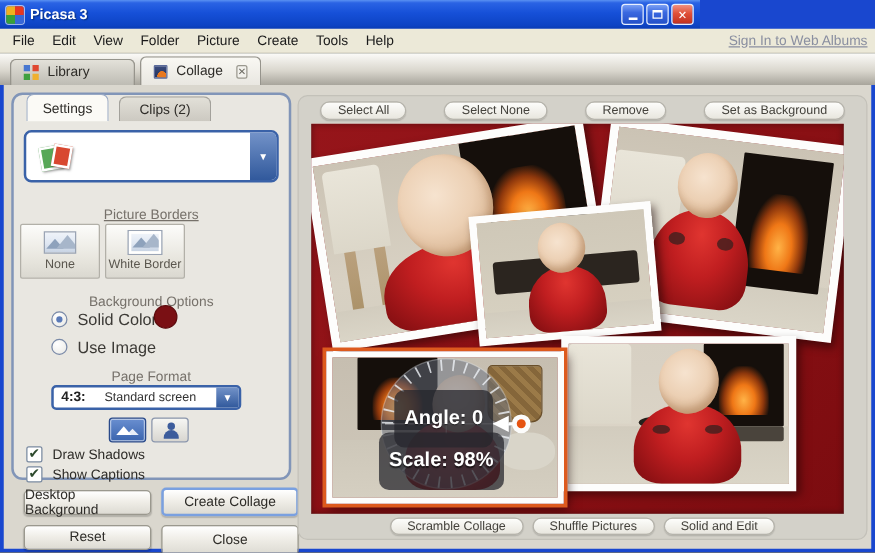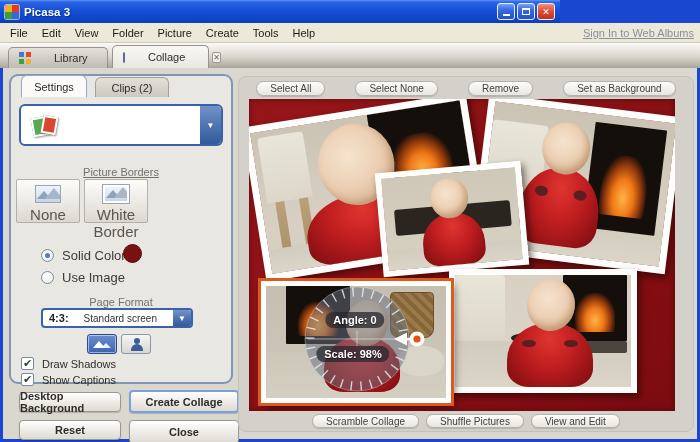--- a/index.html
+++ b/index.html
@@ -32,7 +32,7 @@
   .tabstrip { position:absolute; left:0; top:43px; width:700px; height:25px;
     background:linear-gradient(180deg,#fbfaf7 0%,#d9d6cd 55%,#a8a59c 100%); }
   .view-tab { position:absolute; bottom:0; height:21px; border:1px solid #96948c; border-bottom:none;
-    border-radius:5px 5px 0 0; display:flex; align-items:center; gap:23px; padding:0 10px; cursor:pointer; }
+    border-radius:5px 5px 0 0; display:flex; align-items:center; gap:7px; padding:0 10px; cursor:pointer; }
   .tab-library { left:8px; width:100px; background:linear-gradient(180deg,#e3e1d9 0%,#bebcb4 100%); }
   .tab-collage { left:112px; width:97px; height:23px; background:linear-gradient(180deg,#f9f8f3 0%,#e9e7e1 100%); }
   .tab-label { font-size:11px; color:#2e2c28; }

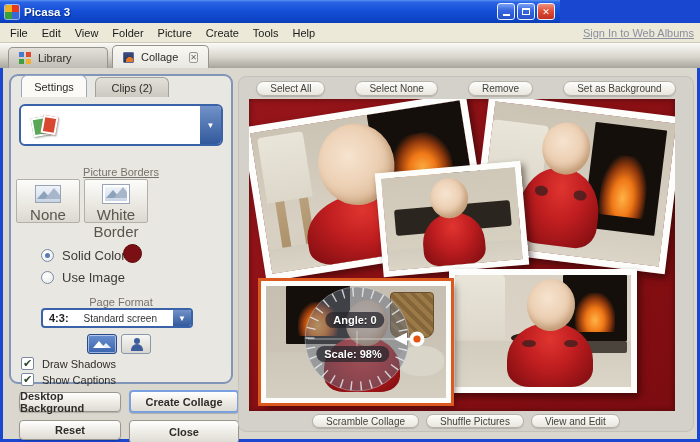--- a/index.html
+++ b/index.html
@@ -82,7 +82,7 @@
     border-right:9px solid transparent; border-bottom:11px solid #a7b6ca; }
   .thumb.wb { border:2px solid #fff; box-shadow:0 0 0 1px #9aa4b4; }
   .thumb.ic { border:2px solid #fff; border-bottom:6px solid #fff; box-shadow:0 0 0 1px #9aa4b4; }
-  .bb-label { font-size:15px; color:#5a564e; margin-top:3px; }
+  .bb-label { font-size:10px; color:#5a564e; margin-top:3px; }
 
   .radio-row { position:absolute; left:30px; display:flex; align-items:center; gap:8px; cursor:pointer; }
   .r-solid { top:172px; } .r-image { top:194px; }

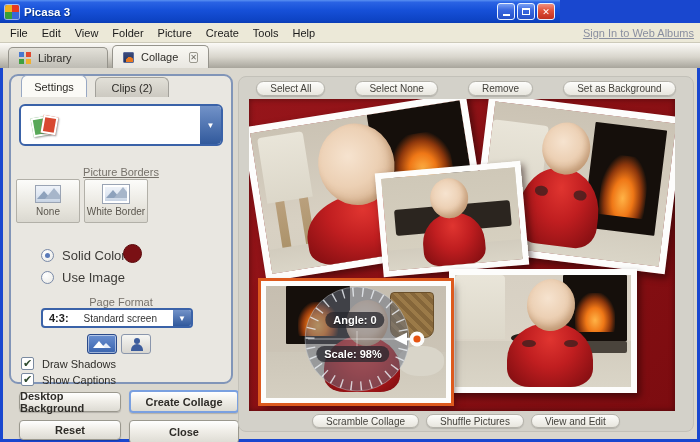--- a/index.html
+++ b/index.html
@@ -246,6 +246,7 @@
         <div class="bb-label">White Border</div>
       </div>
 
+      <div class="sec-heading h-bg">Background Options</div>
       <div class="radio-row r-solid">
         <span class="radio sel"></span>
         <span class="radio-label">Solid Color</span>

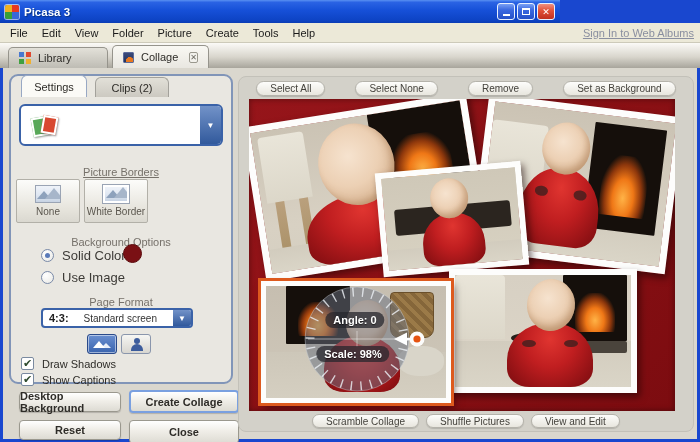--- a/index.html
+++ b/index.html
@@ -174,8 +174,8 @@
   .dial-svg { position:absolute; left:28px; top:178px; width:160px; height:124px; z-index:6; pointer-events:none; }
   .dial-handle-hit { position:absolute; left:158px; top:232px; width:18px; height:18px; z-index:7; cursor:grab; }
   .hud { position:absolute; z-index:8; transform:translateX(-50%); white-space:nowrap;
-    background:rgba(38,38,44,.74); color:#fff; font-size:11px; font-weight:bold;
-    padding:2px 8px; border-radius:8px; text-shadow:0 1px 1px rgba(0,0,0,.6); }
+    background:rgba(38,38,44,.74); color:#fff; font-size:16px; font-weight:bold;
+    padding:14px 8px; border-radius:8px; text-shadow:0 1px 1px rgba(0,0,0,.6); }
   .hud-angle { left:106px; top:213px; } .hud-scale { left:104px; top:247px; }
 </style>
 </head>

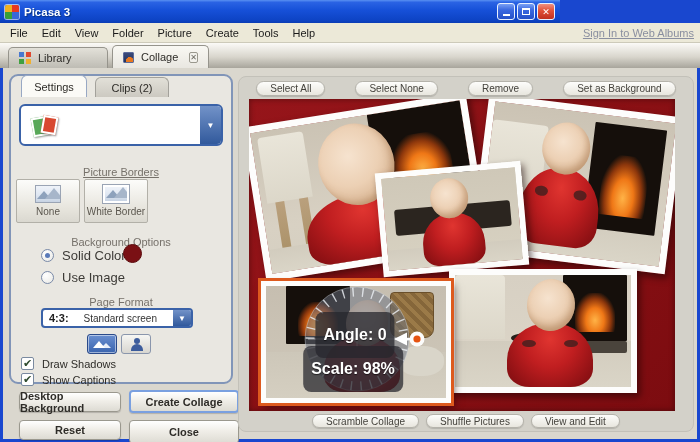--- a/index.html
+++ b/index.html
@@ -120,7 +120,7 @@
   .xp-btn { position:absolute; border:1px solid #9a988e; border-radius:4px; cursor:pointer;
     background:linear-gradient(180deg,#ffffff 0%,#f0eee8 45%,#dddbd3 100%);
     font-size:11px; color:#2e2c28; display:flex; align-items:center; justify-content:center;
-    box-shadow:0 1px 1px rgba(0,0,0,.18);font-weight:bold; }
+    box-shadow:0 1px 1px rgba(0,0,0,.18); }
   .btn-desktop { left:8px; top:316px; width:102px; height:20px; }
   .btn-create { left:118px; top:314px; width:110px; height:23px; border:2px solid #7aa0e0; }
   .btn-reset { left:8px; top:344px; width:102px; height:20px; }

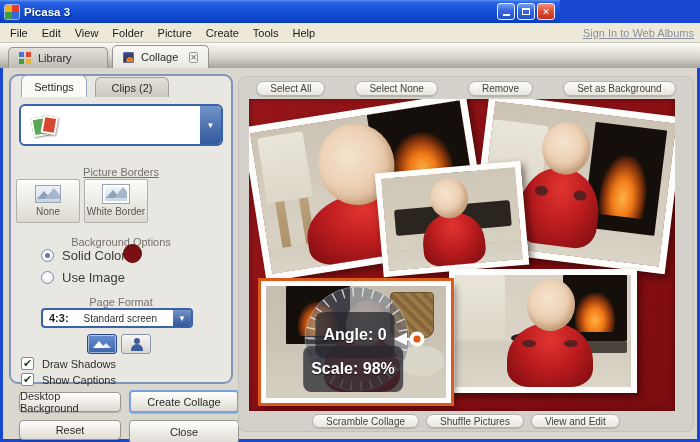--- a/index.html
+++ b/index.html
@@ -371,7 +371,7 @@
       <div class="btn-row row-bottom">
         <div class="mini-btn">Scramble Collage</div>
         <div class="mini-btn">Shuffle Pictures</div>
-        <div class="mini-btn">View and Edit</div>
+        <div class="mini-btn">Solid and Edit</div>
       </div>
     </div>
 

